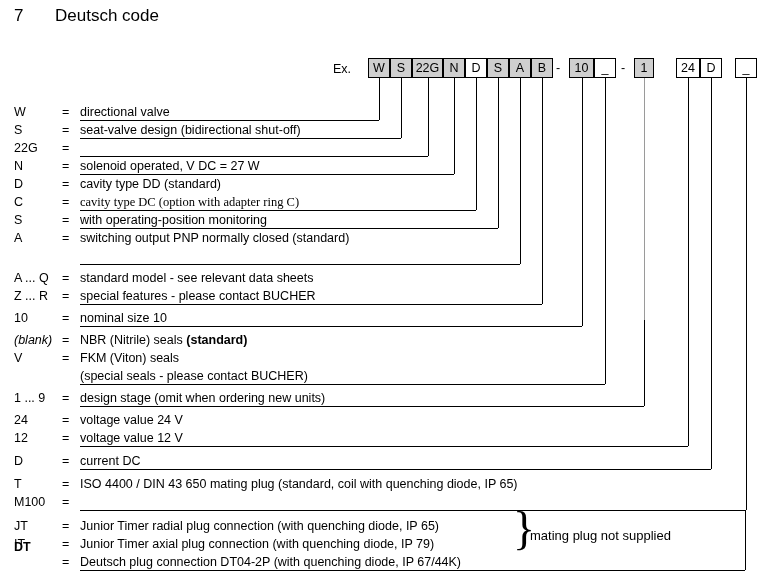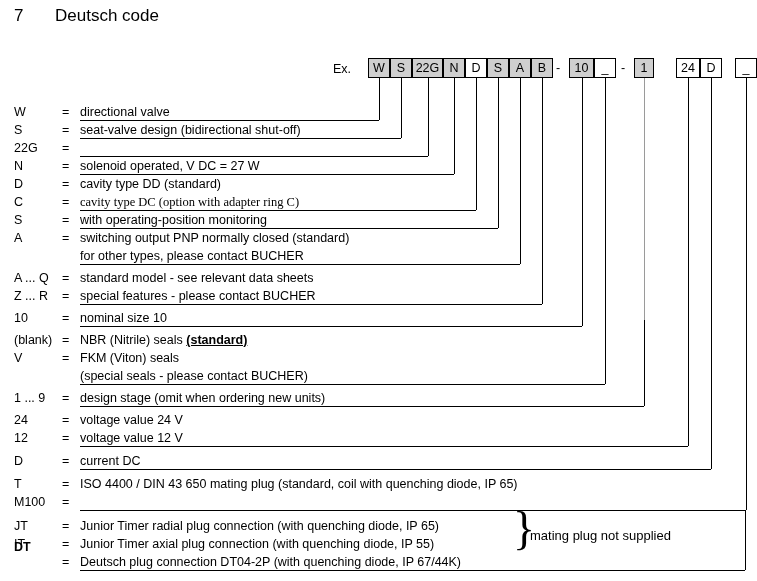--- a/index.html
+++ b/index.html
@@ -137,7 +137,6 @@
       <div class="code" style="top: 231px;">A</div>
       <div class="eq" style="top: 231px;">=</div>
       <div class="desc" style="top: 231px;">switching output PNP normally closed (standard)</div>
-      <div class="desc" style="top: 249px;">for other types, please contact BUCHER</div>
       <div class="code" style="top: 271px;">A ... Q</div>
       <div class="eq" style="top: 271px;">=</div>
       <div class="desc" style="top: 271px; text-align: right;">standard model - see relevant data sheets</div>

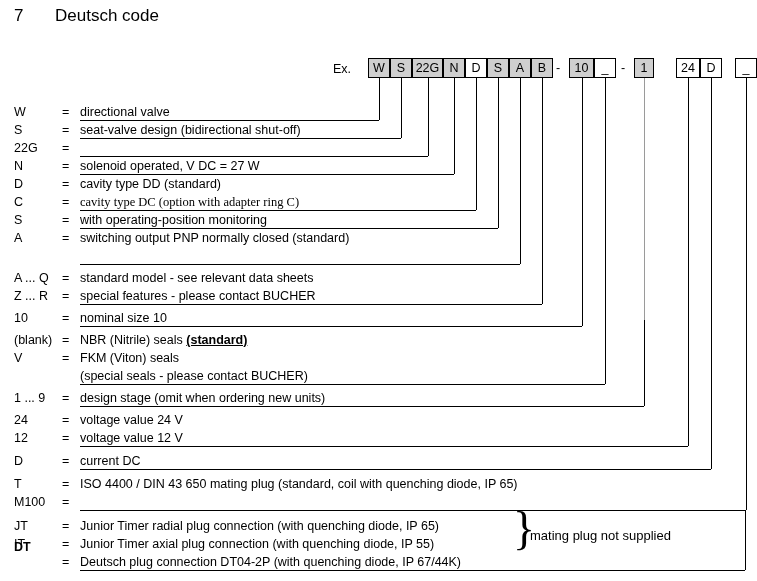--- a/index.html
+++ b/index.html
@@ -146,7 +146,7 @@
       <div class="code" style="top: 311px;">10</div>
       <div class="eq" style="top: 311px;">=</div>
       <div class="desc" style="top: 311px;">nominal size 10</div>
-      <div class="code" style="top: 333px;">(blank)</div>
+      <div class="code" style="top: 333px; font-style: italic;">(blank)</div>
       <div class="eq" style="top: 333px;">=</div>
       <div class="desc" style="top: 333px;">NBR (Nitrile) seals  <b>(standard)</b></div>
       <div class="code" style="top: 351px;">V</div>

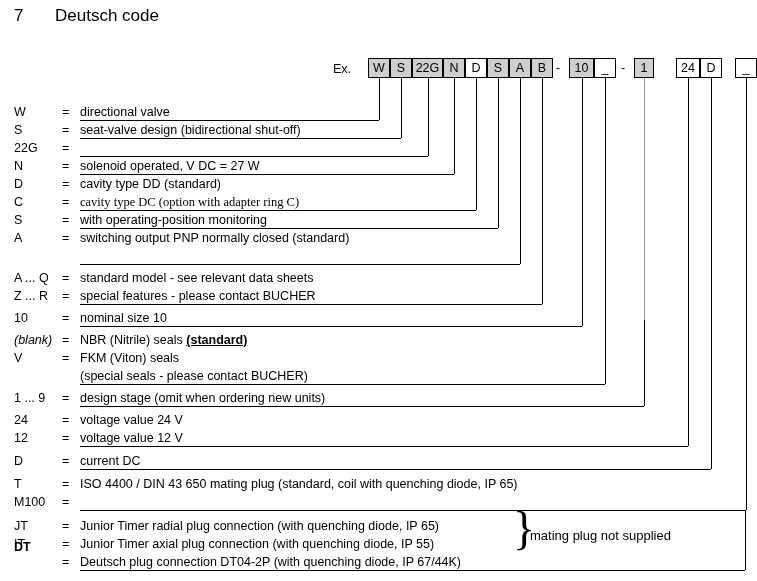--- a/index.html
+++ b/index.html
@@ -41,7 +41,7 @@
   .code{position:absolute;left:14px;font-size:12.5px;white-space:nowrap;}
   .eq{position:absolute;left:62px;font-size:12.5px;}
   .desc{position:absolute;left:80px;font-size:12.5px;white-space:nowrap;}
-  .desc b{font-weight:bold;text-decoration:underline;}
+  .desc b{font-weight:bold;}
 
   
   .brace{position:absolute;font-size:46px;line-height:46px;font-family:"Liberation Serif", serif;}

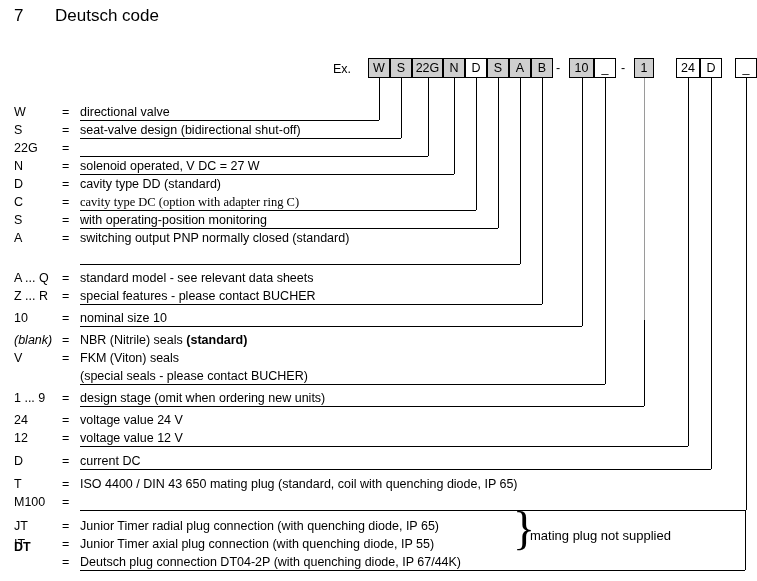--- a/index.html
+++ b/index.html
@@ -175,7 +175,7 @@
       <div class="desc" style="top: 519px;">Junior Timer radial plug connection (with quenching diode, IP 65)</div>
       <div class="code" style="top: 537px;">IT</div>
       <div class="eq" style="top: 537px;">=</div>
-      <div class="desc" style="top: 537px;">Junior Timer axial plug connection (with quenching diode, IP 55)</div>
+      <div class="desc" style="top: 537px;">Junior Timer axial plug connection (with quenching diode, IP 79)</div>
       <div class="code" style="top: 540px; font-weight: bold;">DT</div>
       <div class="eq" style="top: 555px;">=</div>
       <div class="desc" style="top: 555px;">Deutsch plug connection DT04-2P (with quenching diode, IP 67/44K)</div>

